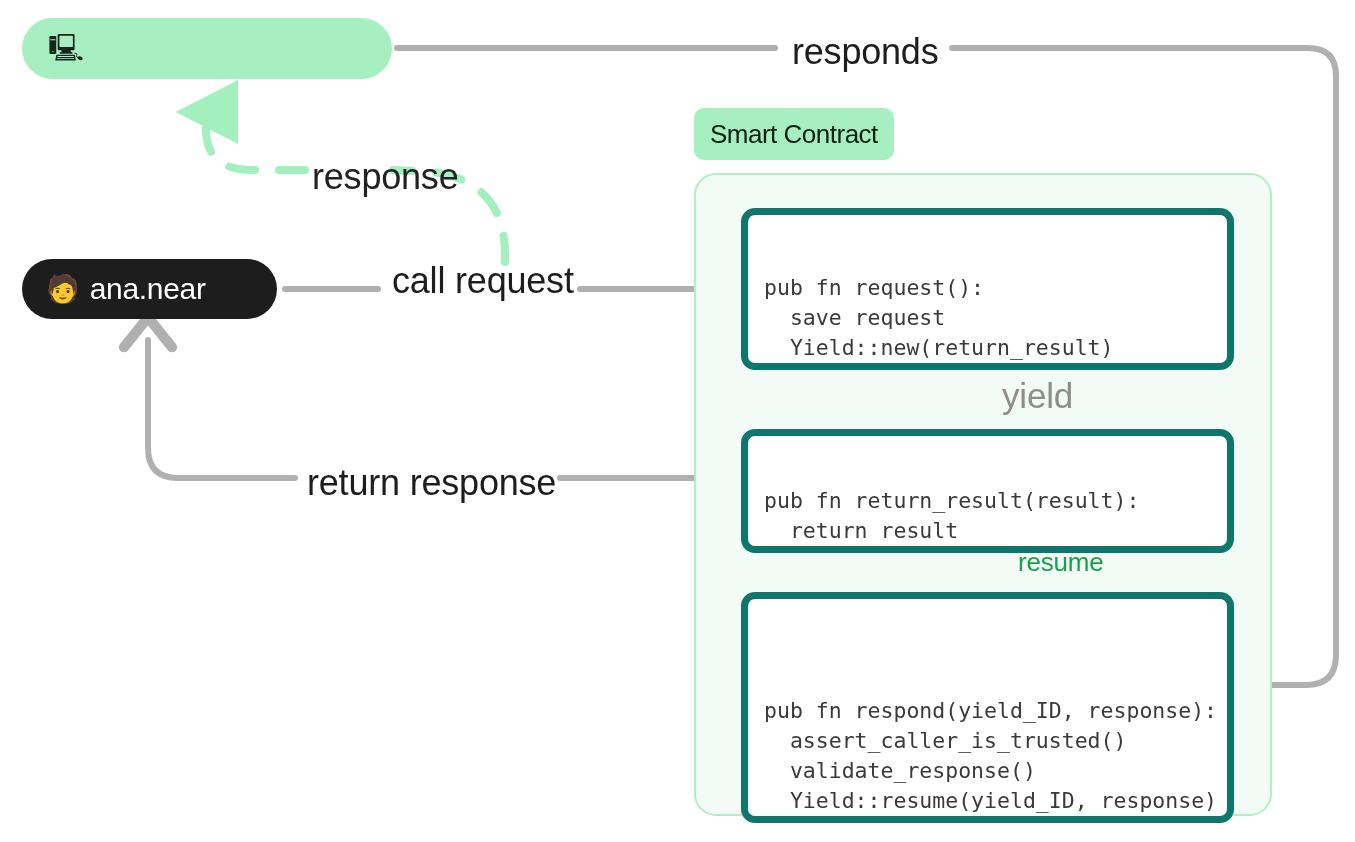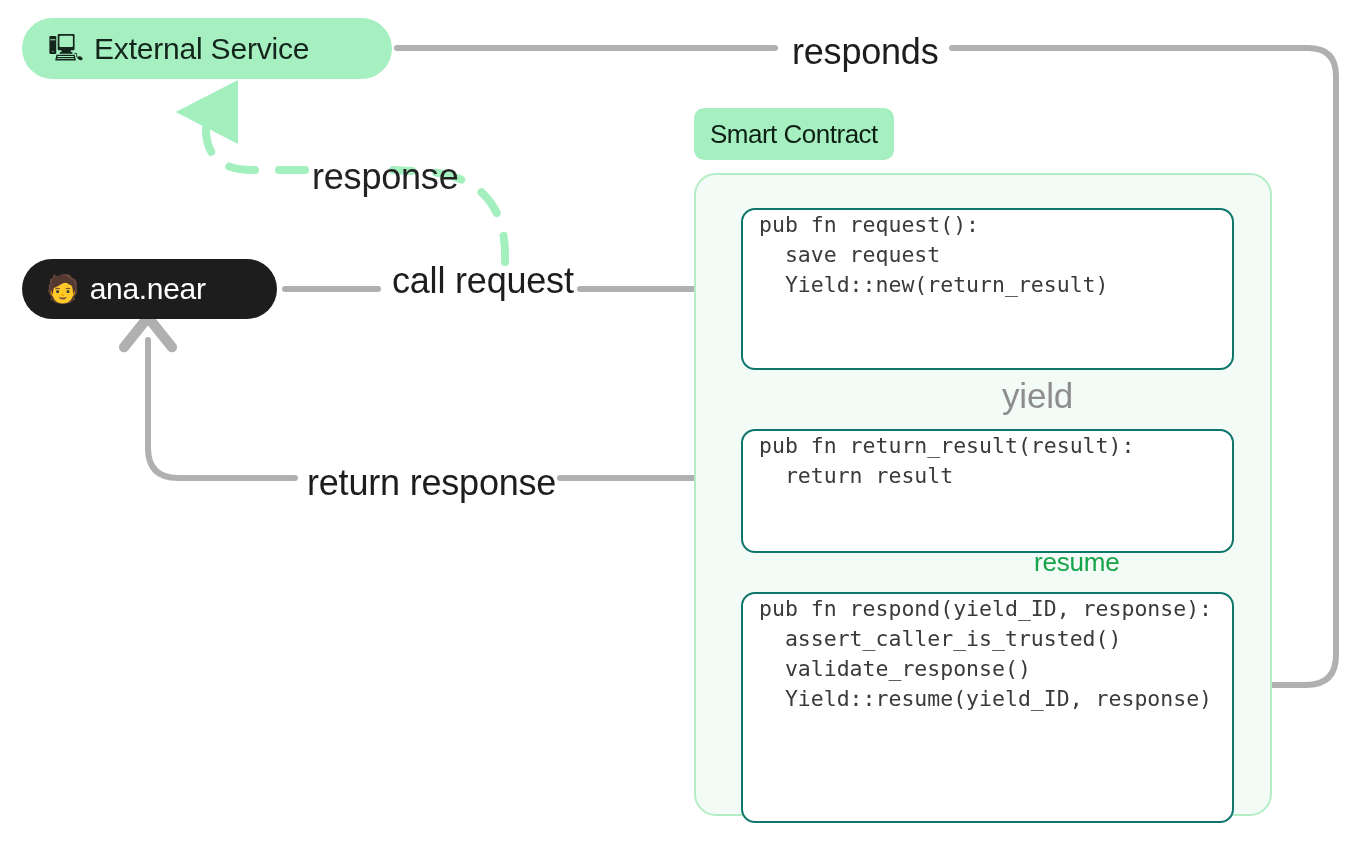--- a/index.html
+++ b/index.html
@@ -192,7 +192,6 @@
 
   <div class="pill" id="external-service">
     <span class="emoji">🖳</span>
-    <span class="ptext">External Service</span>
   </div>
 
   <div class="pill" id="ana-near">

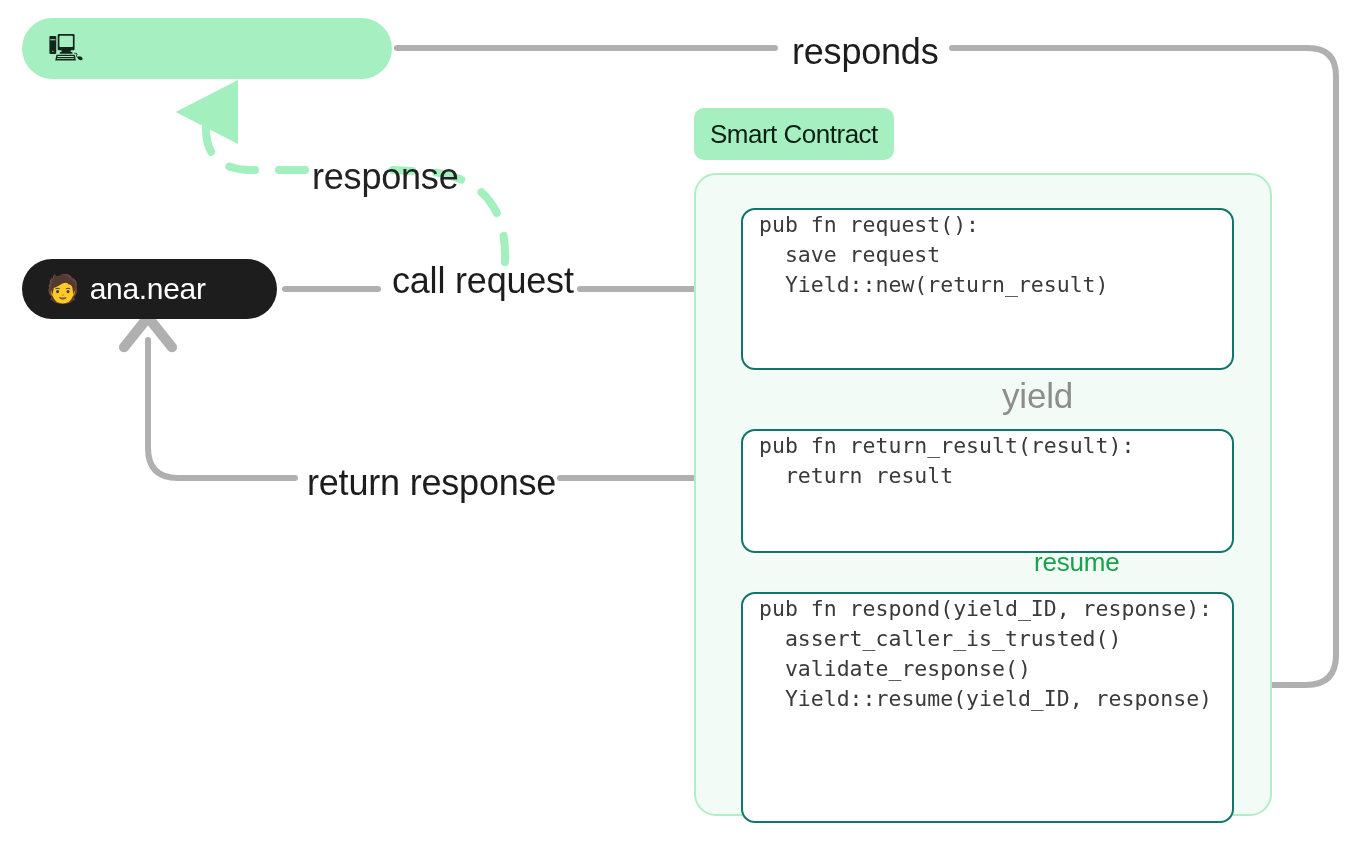--- a/index.html
+++ b/index.html
@@ -101,10 +101,10 @@
     position: absolute;
     box-sizing: border-box;
     background: #ffffff;
-    border: 2px solid #0f766e;
+    border: 7px solid #0f766e;
     border-radius: 14px;
     display: flex;
-    align-items: flex-start;
+    align-items: flex-end;
     z-index: 2;
   }
   .code-box pre {

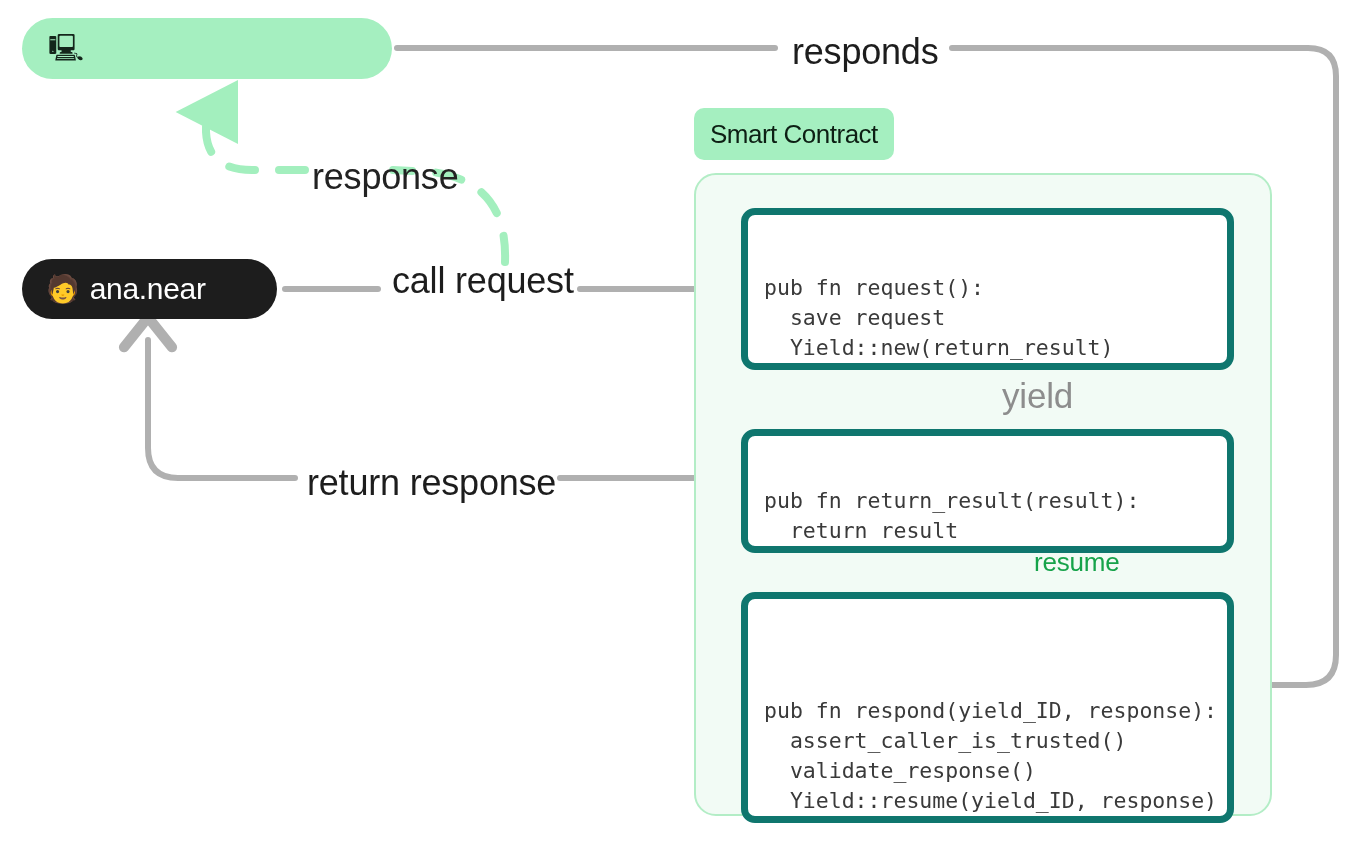--- a/index.html
+++ b/index.html
@@ -142,7 +142,6 @@
     left: 1018px; top: 547px;
     font-size: 26px;
     color: #16a34a;
-    margin-left: 16px;
   }
 </style>
 </head>

